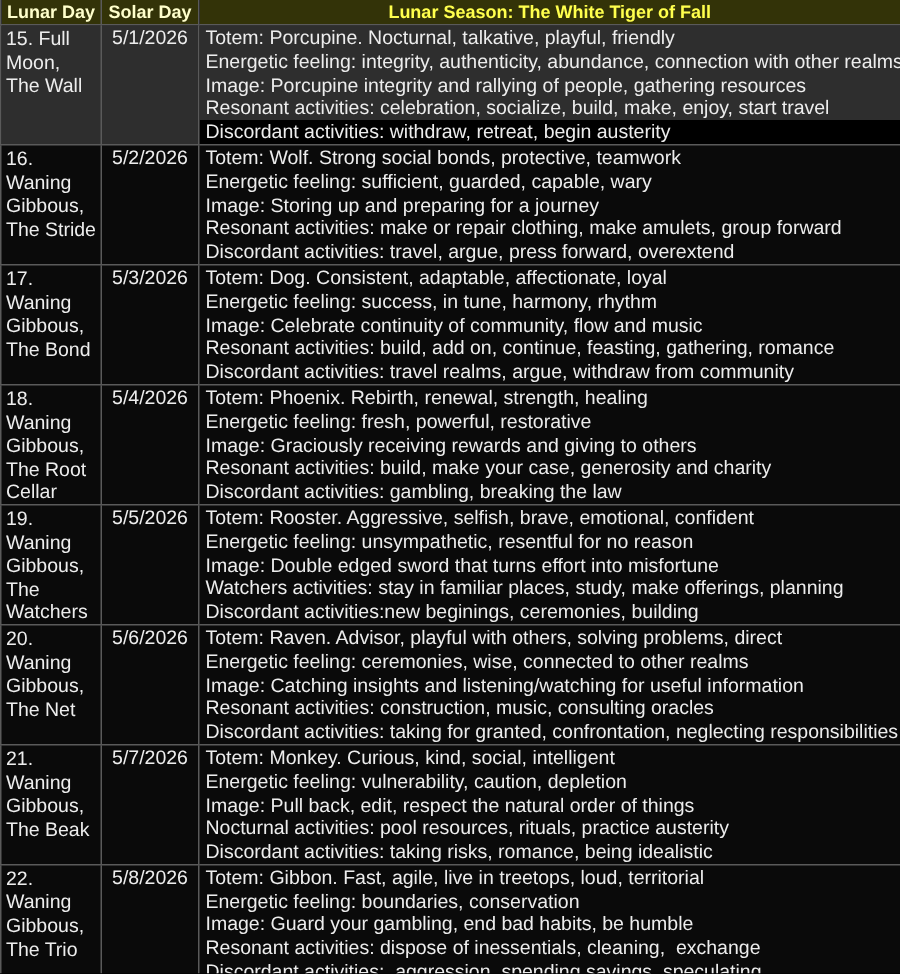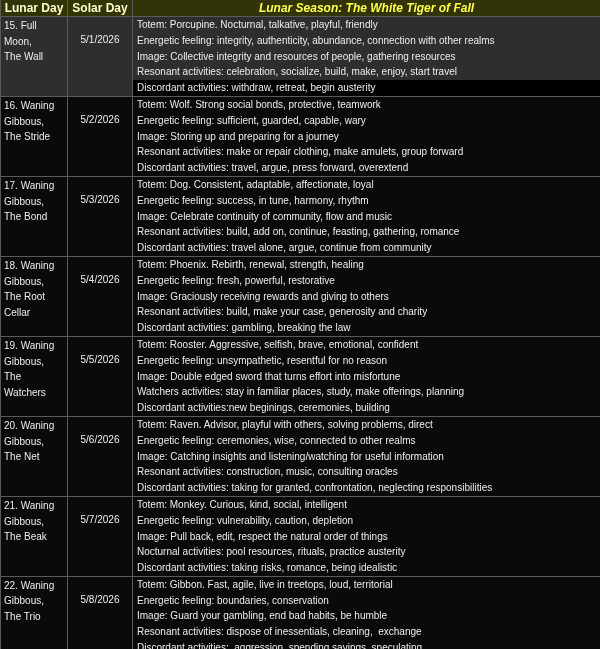--- a/index.html
+++ b/index.html
@@ -33,7 +33,7 @@
     line-height: 16px;
     white-space: nowrap;
   }
-  thead th.season-h { color: var(--header-title, #ffff4d); font-style: italic; }
+  thead th.season-h { color: var(--header-title, #ffff4d); }
   tbody tr { height: 79px; background: var(--row-bg, #000); }
   tbody tr.selected { background: var(--selected-row-bg, #2e2e2e); }
   td { color: var(--text, #ededed); font-size: 10px; }

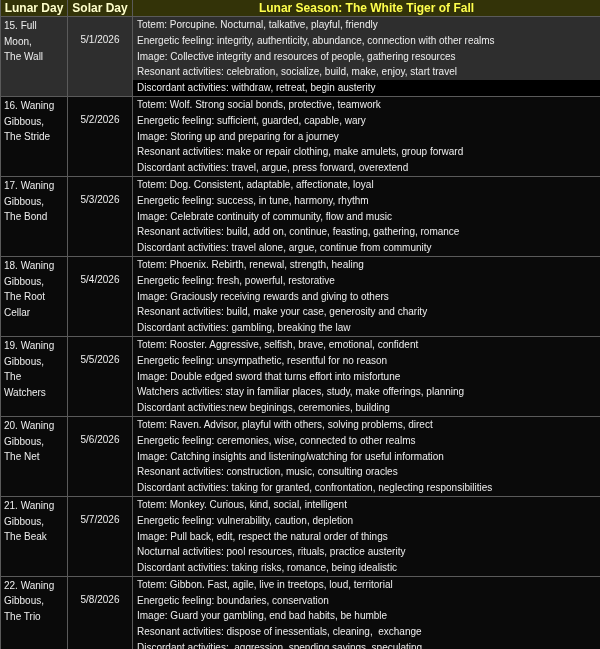--- a/index.html
+++ b/index.html
@@ -36,7 +36,7 @@
   thead th.season-h { color: var(--header-title, #ffff4d); }
   tbody tr { height: 79px; background: var(--row-bg, #000); }
   tbody tr.selected { background: var(--selected-row-bg, #2e2e2e); }
-  td { color: var(--text, #ededed); font-size: 10px; }
+  td { color: var(--text, #ededed); font-size: 13px; }
   td.c1 {
     padding: 1px 2px 0 3px;
     line-height: 15.6px;

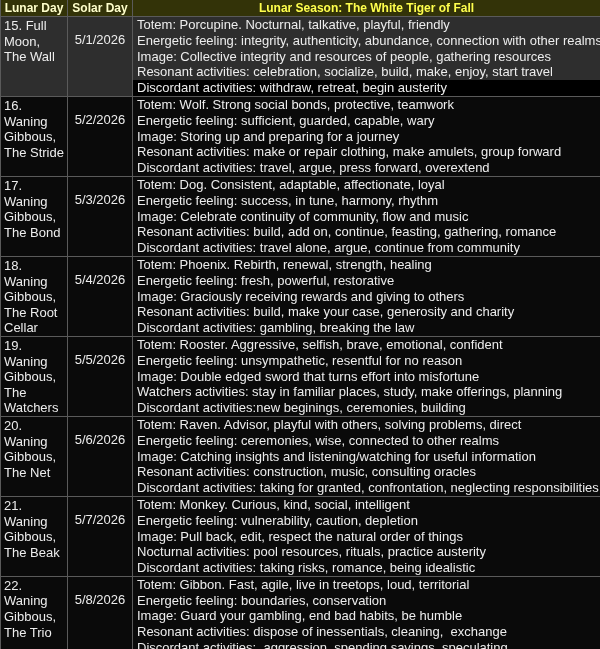--- a/index.html
+++ b/index.html
@@ -45,7 +45,7 @@
   td.c2 {
     text-align: center;
     line-height: 15.6px;
-    padding-top: 15px;
+    padding-top: 0;
   }
   td.c3 .line {
     height: 15.8px;

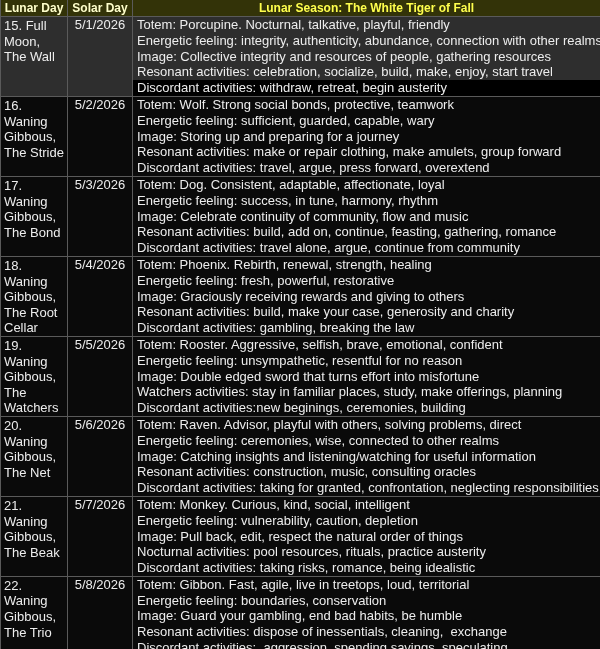--- a/index.html
+++ b/index.html
@@ -82,7 +82,7 @@
     <td class="c3">
             <div class="line">Totem: Porcupine. Nocturnal, talkative, playful, friendly</div>
             <div class="line">Energetic feeling: integrity, authenticity, abundance, connection with other realms</div>
-            <div class="line">Image: Collective integrity and resources of people, gathering resources</div>
+            <div class="line">Image: Porcupine integrity and rallying of people, gathering resources</div>
             <div class="line">Resonant activities: celebration, socialize, build, make, enjoy, start travel</div>
             <div class="line hl">Discordant activities: withdraw, retreat, begin austerity</div>
           </td>

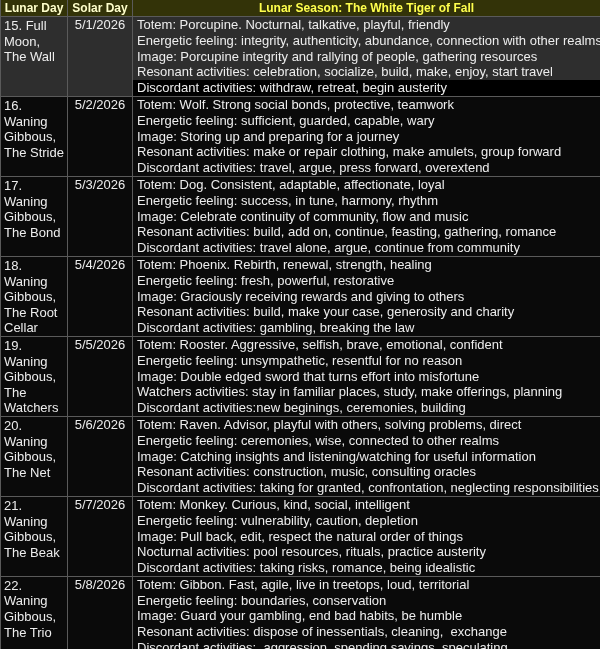--- a/index.html
+++ b/index.html
@@ -112,7 +112,7 @@
             <div class="line">Energetic feeling: success, in tune, harmony, rhythm</div>
             <div class="line">Image: Celebrate continuity of community, flow and music</div>
             <div class="line">Resonant activities: build, add on, continue, feasting, gathering, romance</div>
-            <div class="line">Discordant activities: travel alone, argue, continue from community</div>
+            <div class="line">Discordant activities: travel realms, argue, withdraw from community</div>
           </td>
   </tr>
 

